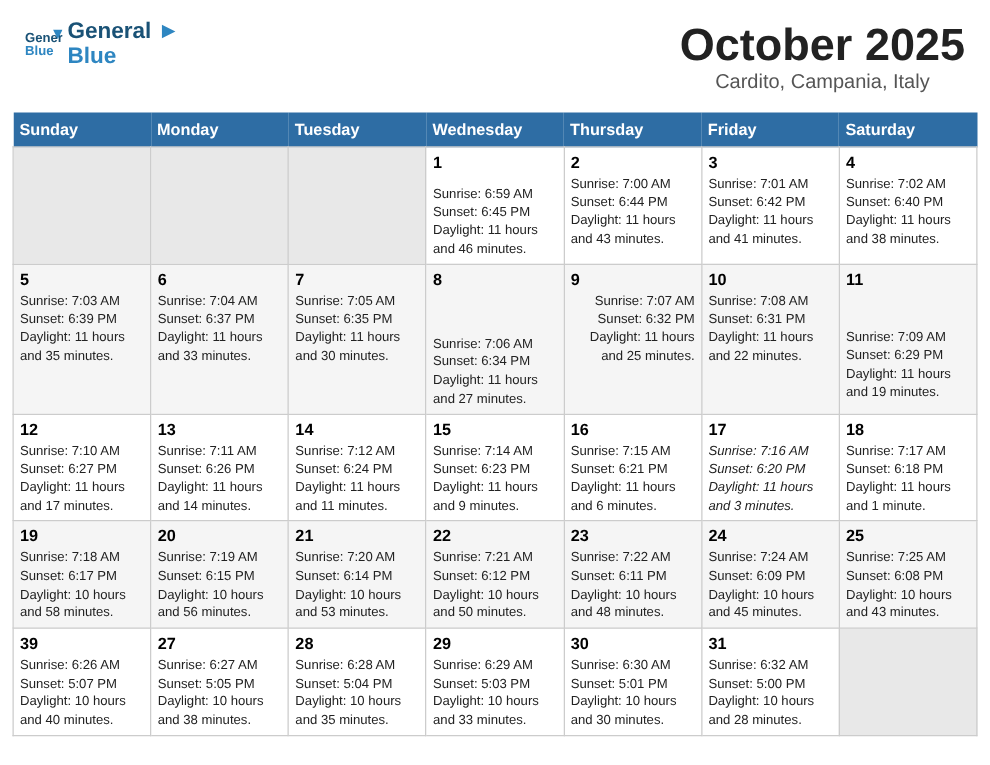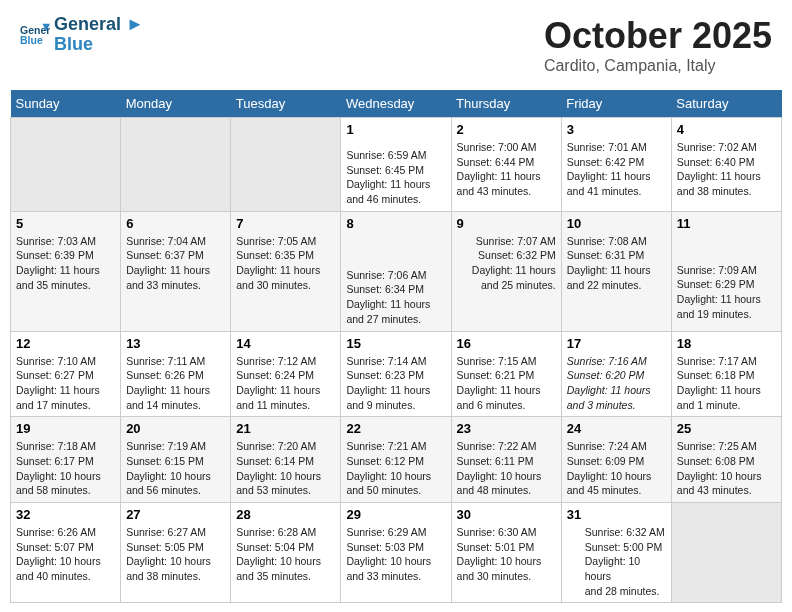--- a/index.html
+++ b/index.html
@@ -27,7 +27,7 @@
       margin-right: 4px;
     }
     .title-block {
-      text-align: left;
+      text-align: center;
       margin-left: 21px;
     }
     .month-title {

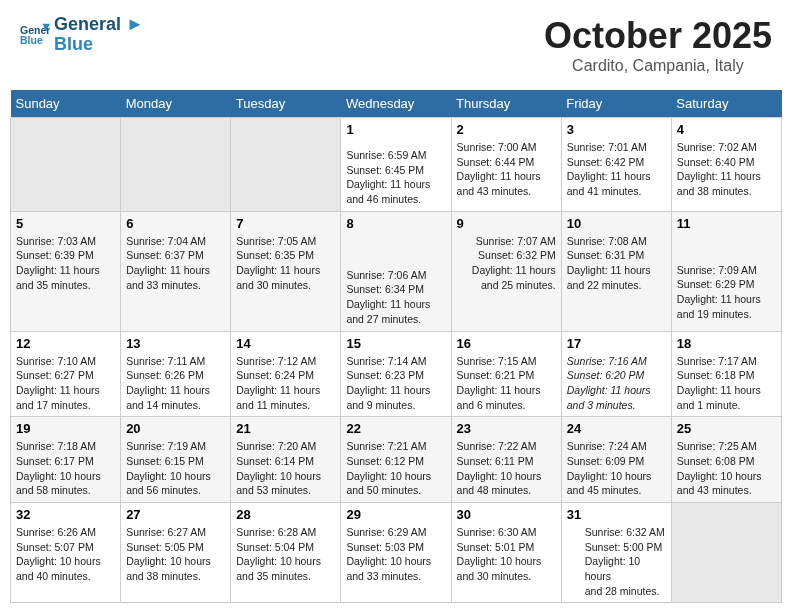--- a/index.html
+++ b/index.html
@@ -50,7 +50,7 @@
       text-align: left;
       padding: 6px 5px;
       font-size: 13px;
-      font-weight: normal;
+      font-weight: bold;
     }
     tbody tr td {
       border: 1px solid #ccc;

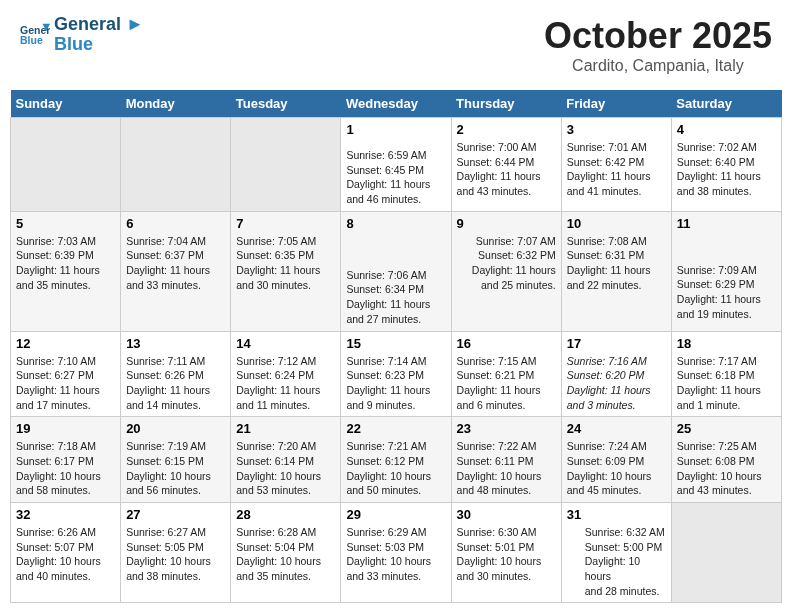--- a/index.html
+++ b/index.html
@@ -305,7 +305,7 @@
       </tr>
       <tr>
         <td>
-          <span class="day-number">32</span>
+          <span class="day-number">39</span>
           <div class="day-info" style="white-space: pre-line;">Sunrise: 6:26 AM
 Sunset: 5:07 PM
 Daylight: 10 hours

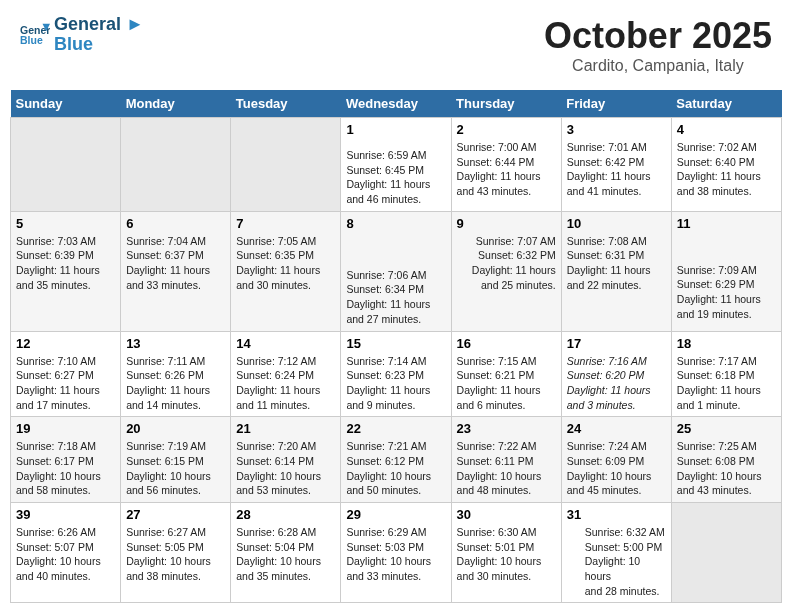--- a/index.html
+++ b/index.html
@@ -341,7 +341,7 @@
         </td>
         <td>
           <span class="day-number">31</span>
-          <div class="day-info" style="white-space: pre-line; margin-left: 18px;">Sunrise: 6:32 AM
+          <div class="day-info" style="white-space: pre-line;">Sunrise: 6:32 AM
 Sunset: 5:00 PM
 Daylight: 10 hours
 and 28 minutes.</div>

